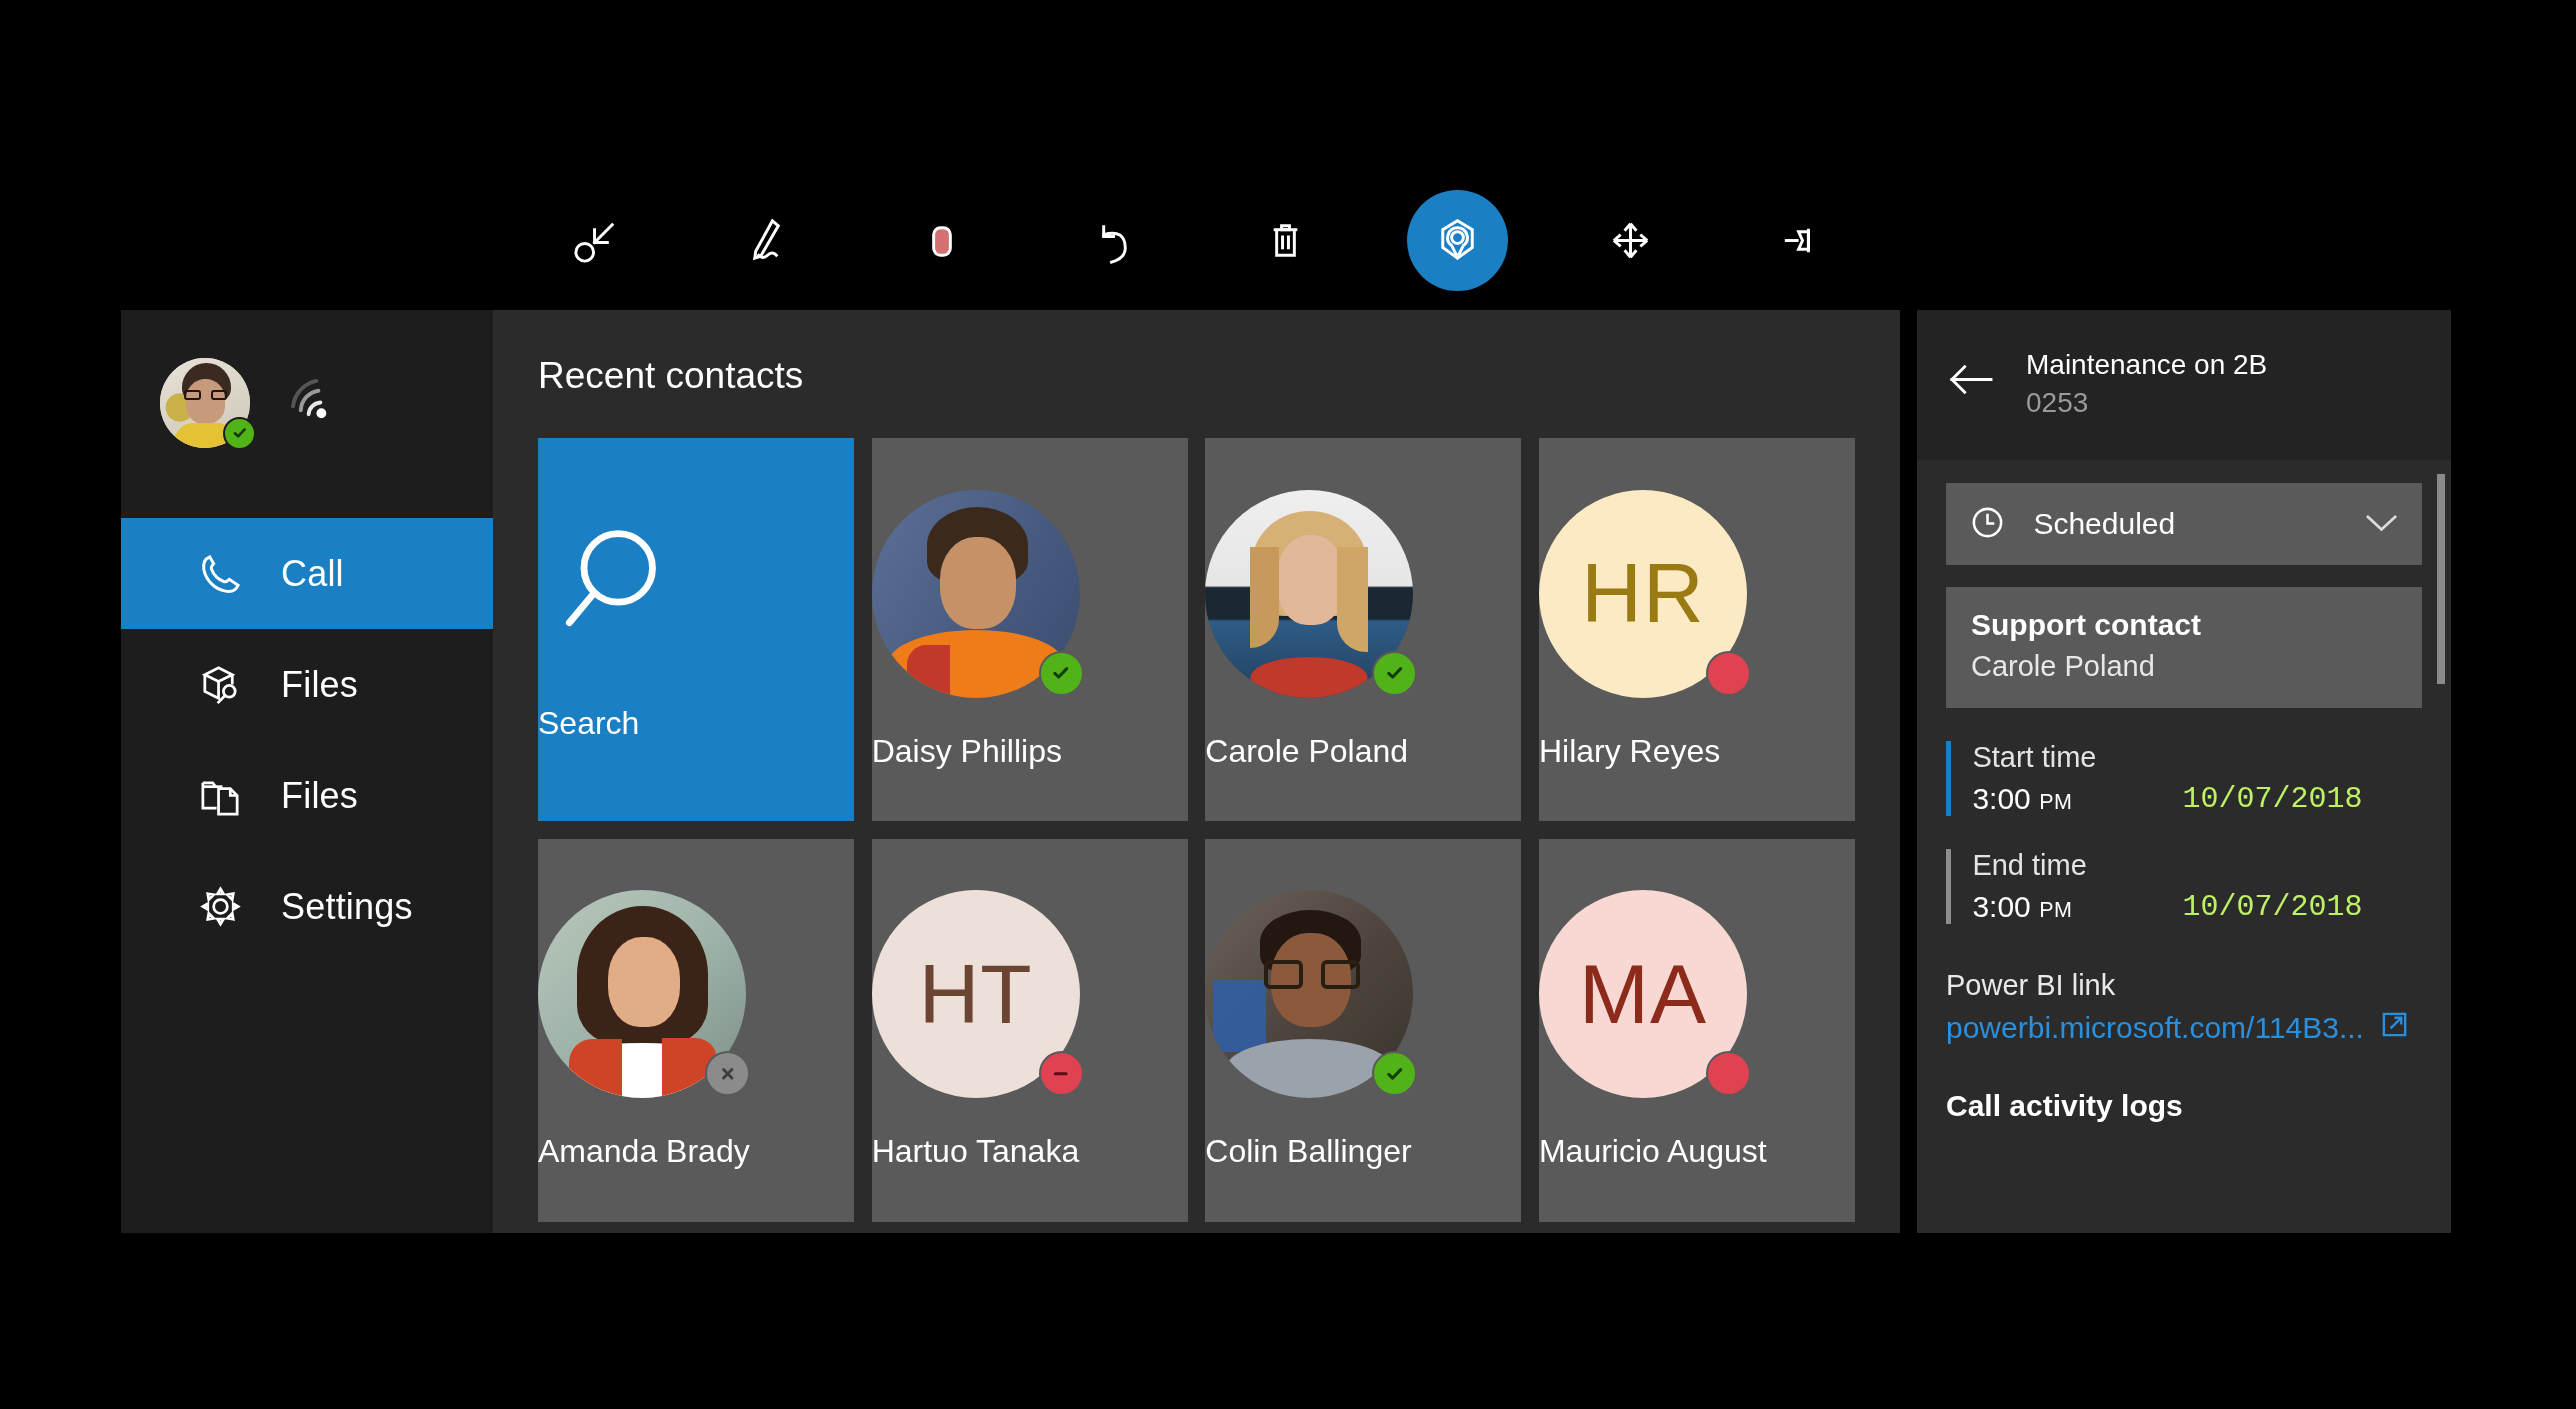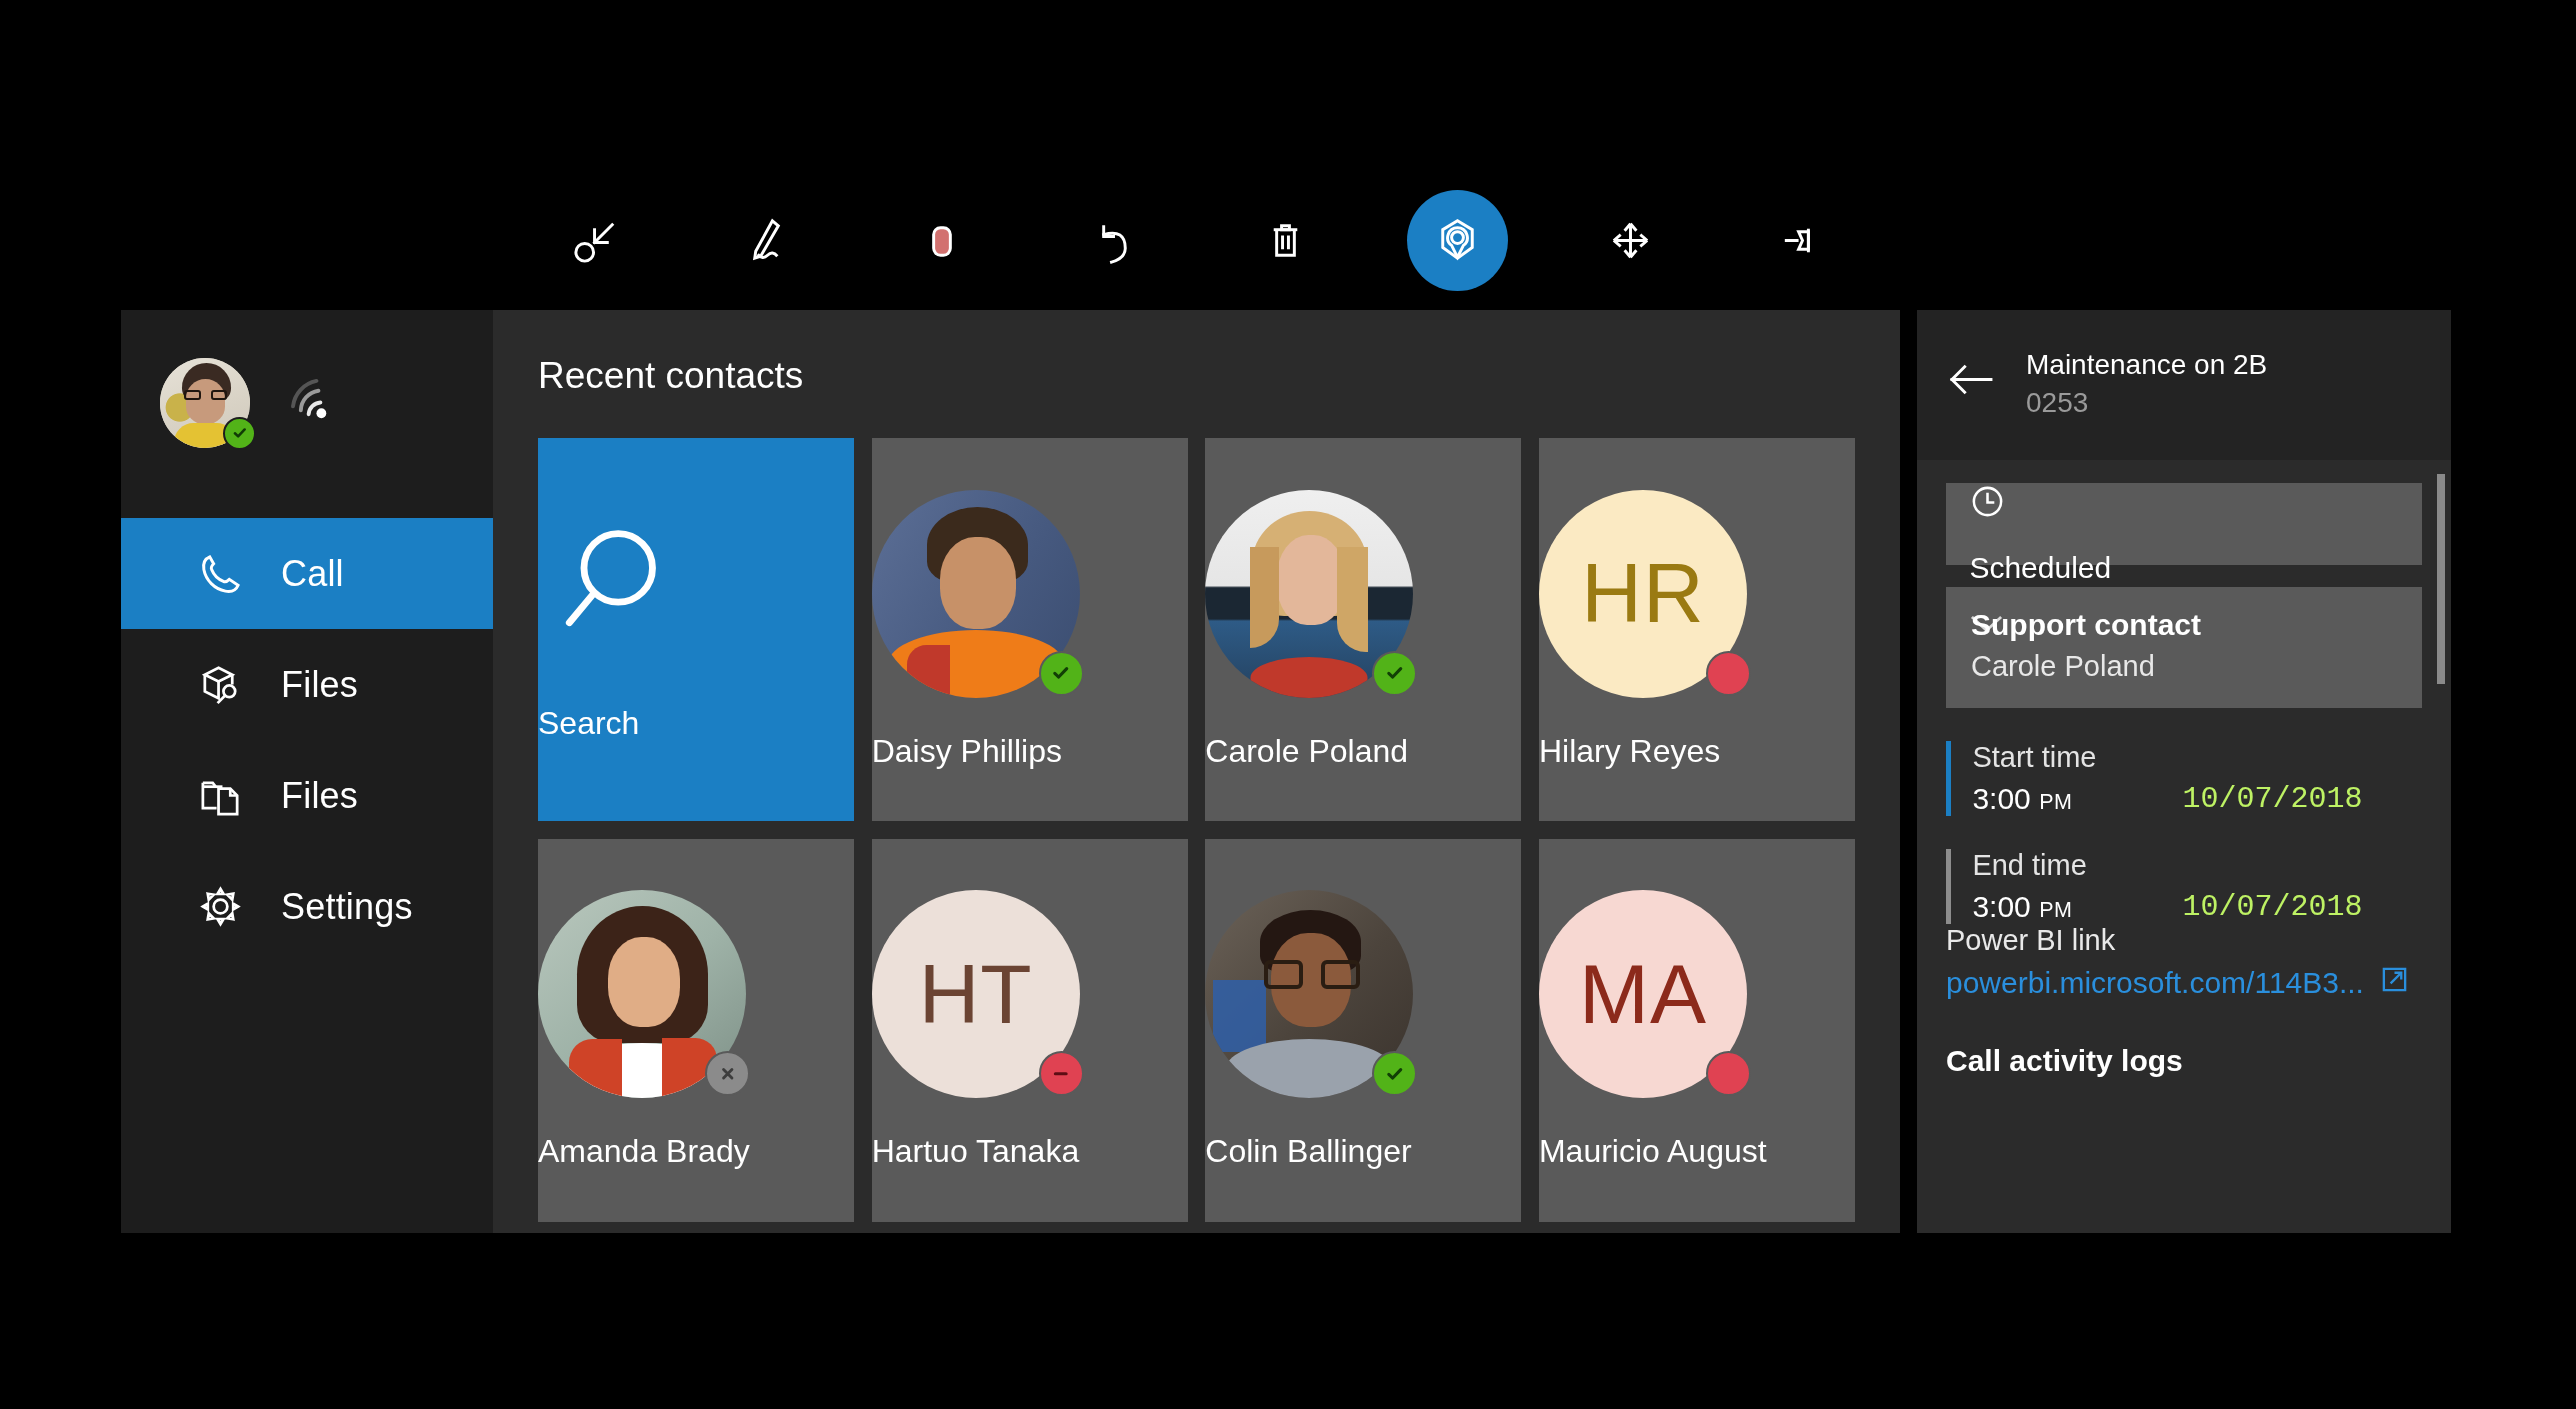--- a/index.html
+++ b/index.html
@@ -149,8 +149,8 @@
 
   .dropdown {
     background: #5a5a5a; height: 82px;
-    display: flex; gap: 27px;
-    padding: 0 23.4px; margin-bottom: 21.5px; flex-direction: column;
+    display: flex; align-items: center; gap: 27px;
+    padding: 0 23.4px; margin-bottom: 21.5px;
   }
   .dropdown .dd-label { font-size: 30px; color: #fff; flex: 1 1 auto; }
 

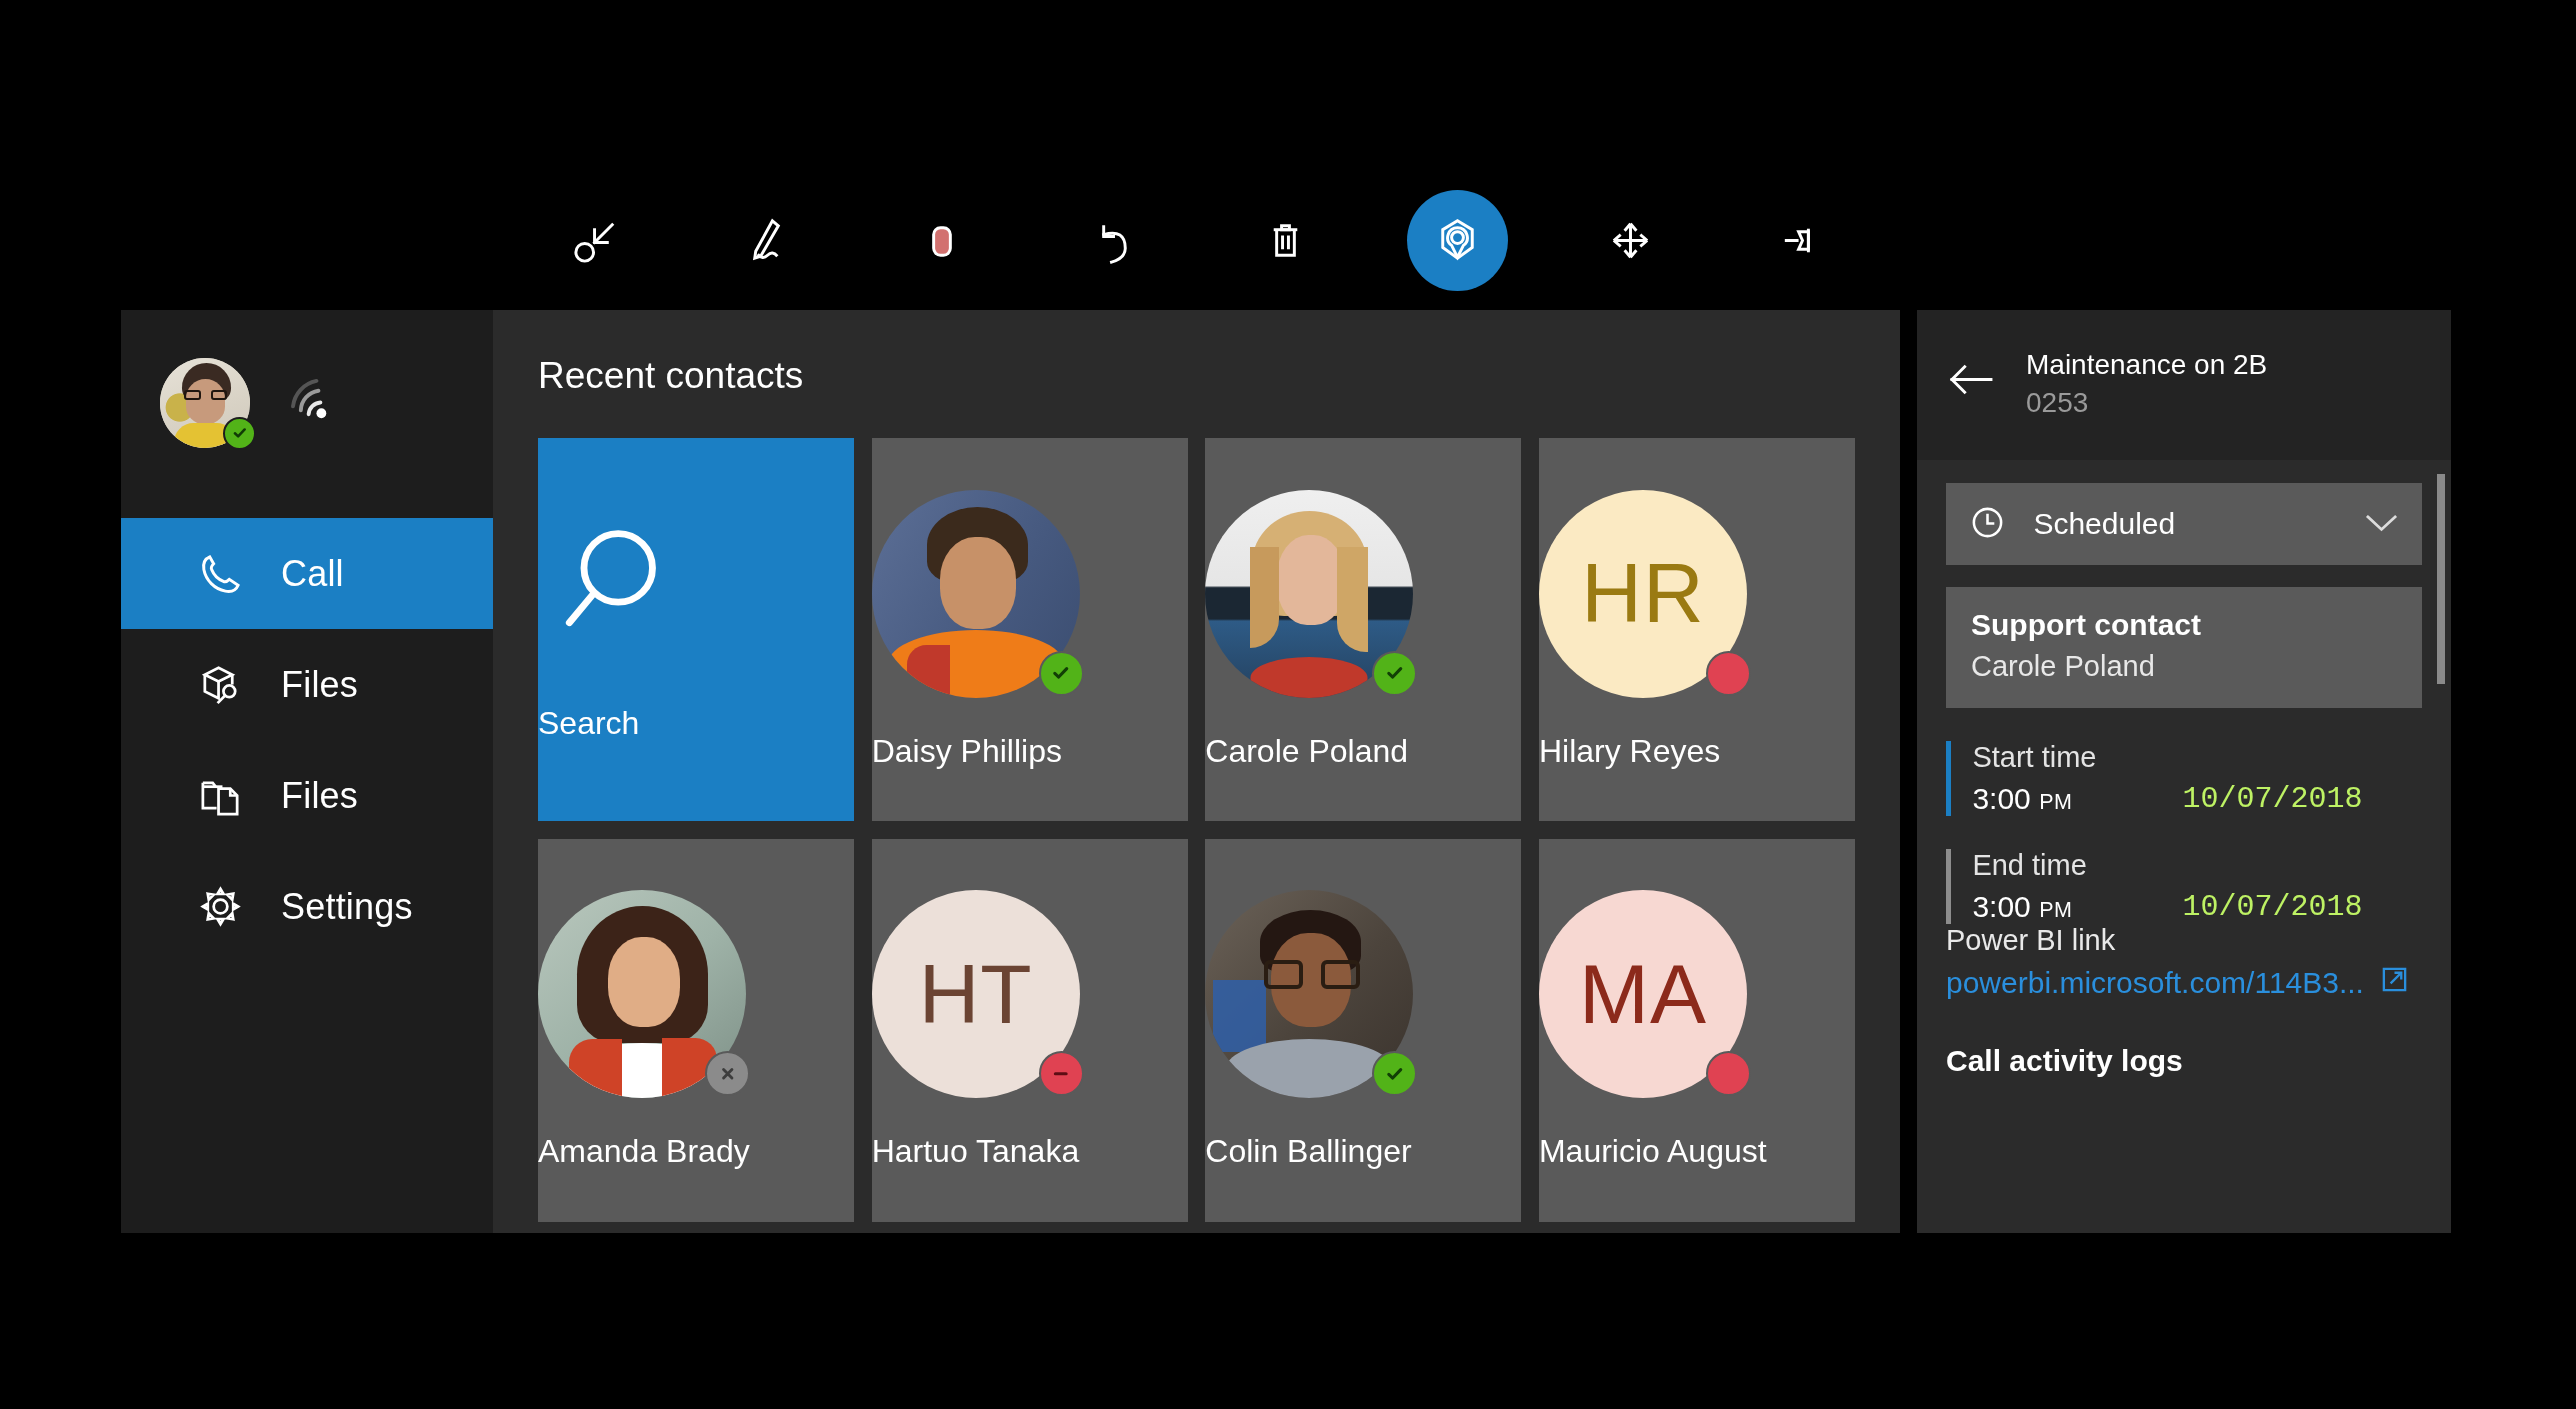--- a/index.html
+++ b/index.html
@@ -169,7 +169,7 @@
   .t-time .ampm { font-size: 21.5px; letter-spacing: 0.5px; }
   .t-date { font-size: 30px; color: #bef264; font-family: Liberation Mono, monospace; }
 
-  .link-block { }
+  .link-block { margin-top: 45px; }
   .lb-title { font-size: 29px; color: #e9e9e9; }
   .lb-link { font-size: 30px; color: #2a8fdd; margin-top: 7.8px; display: flex; align-items: center; gap: 15.6px; }
 

